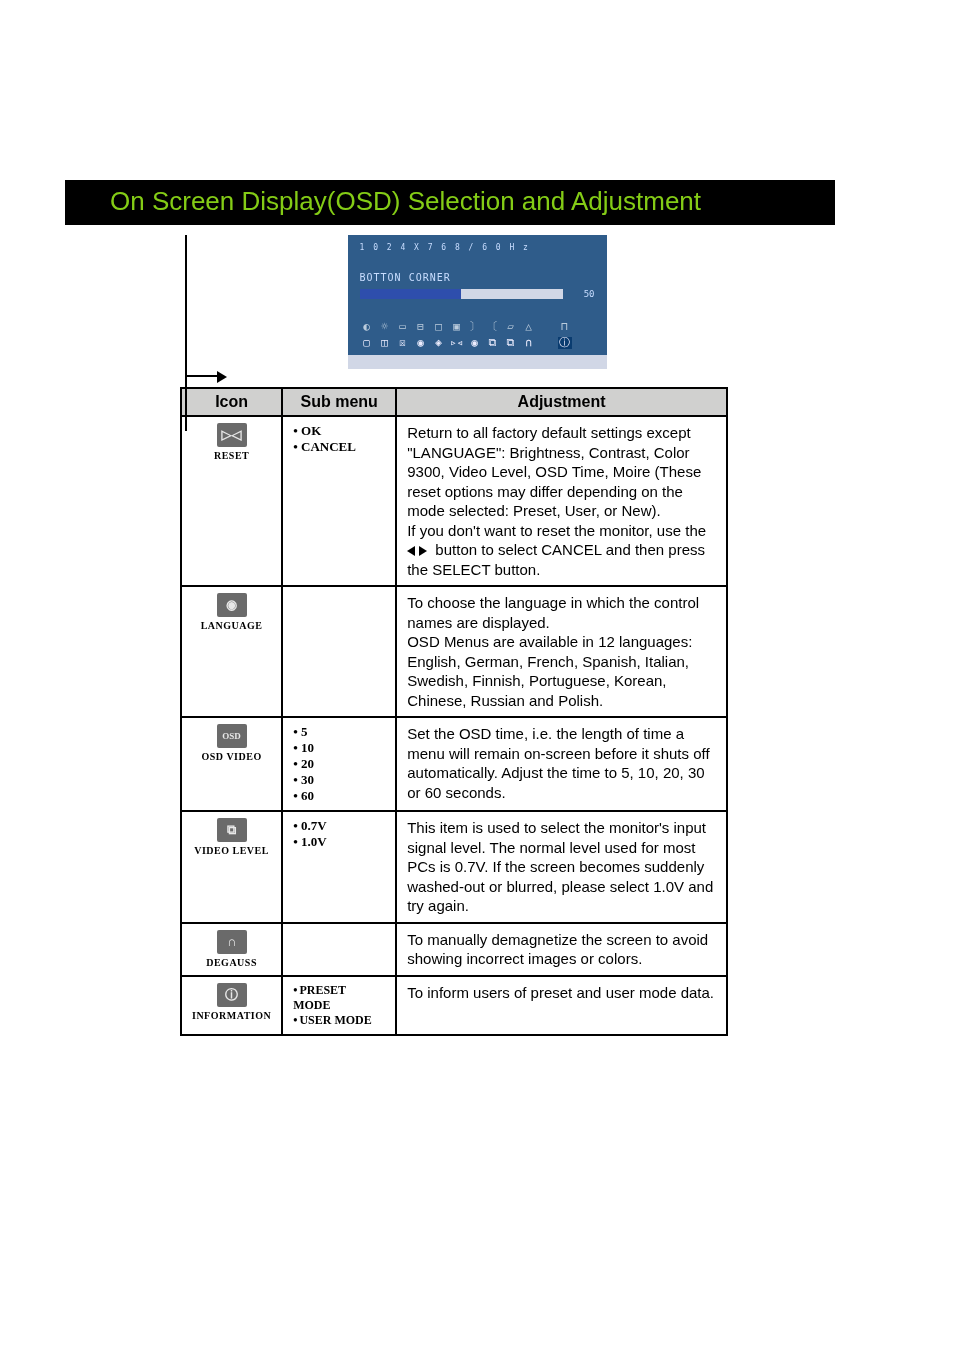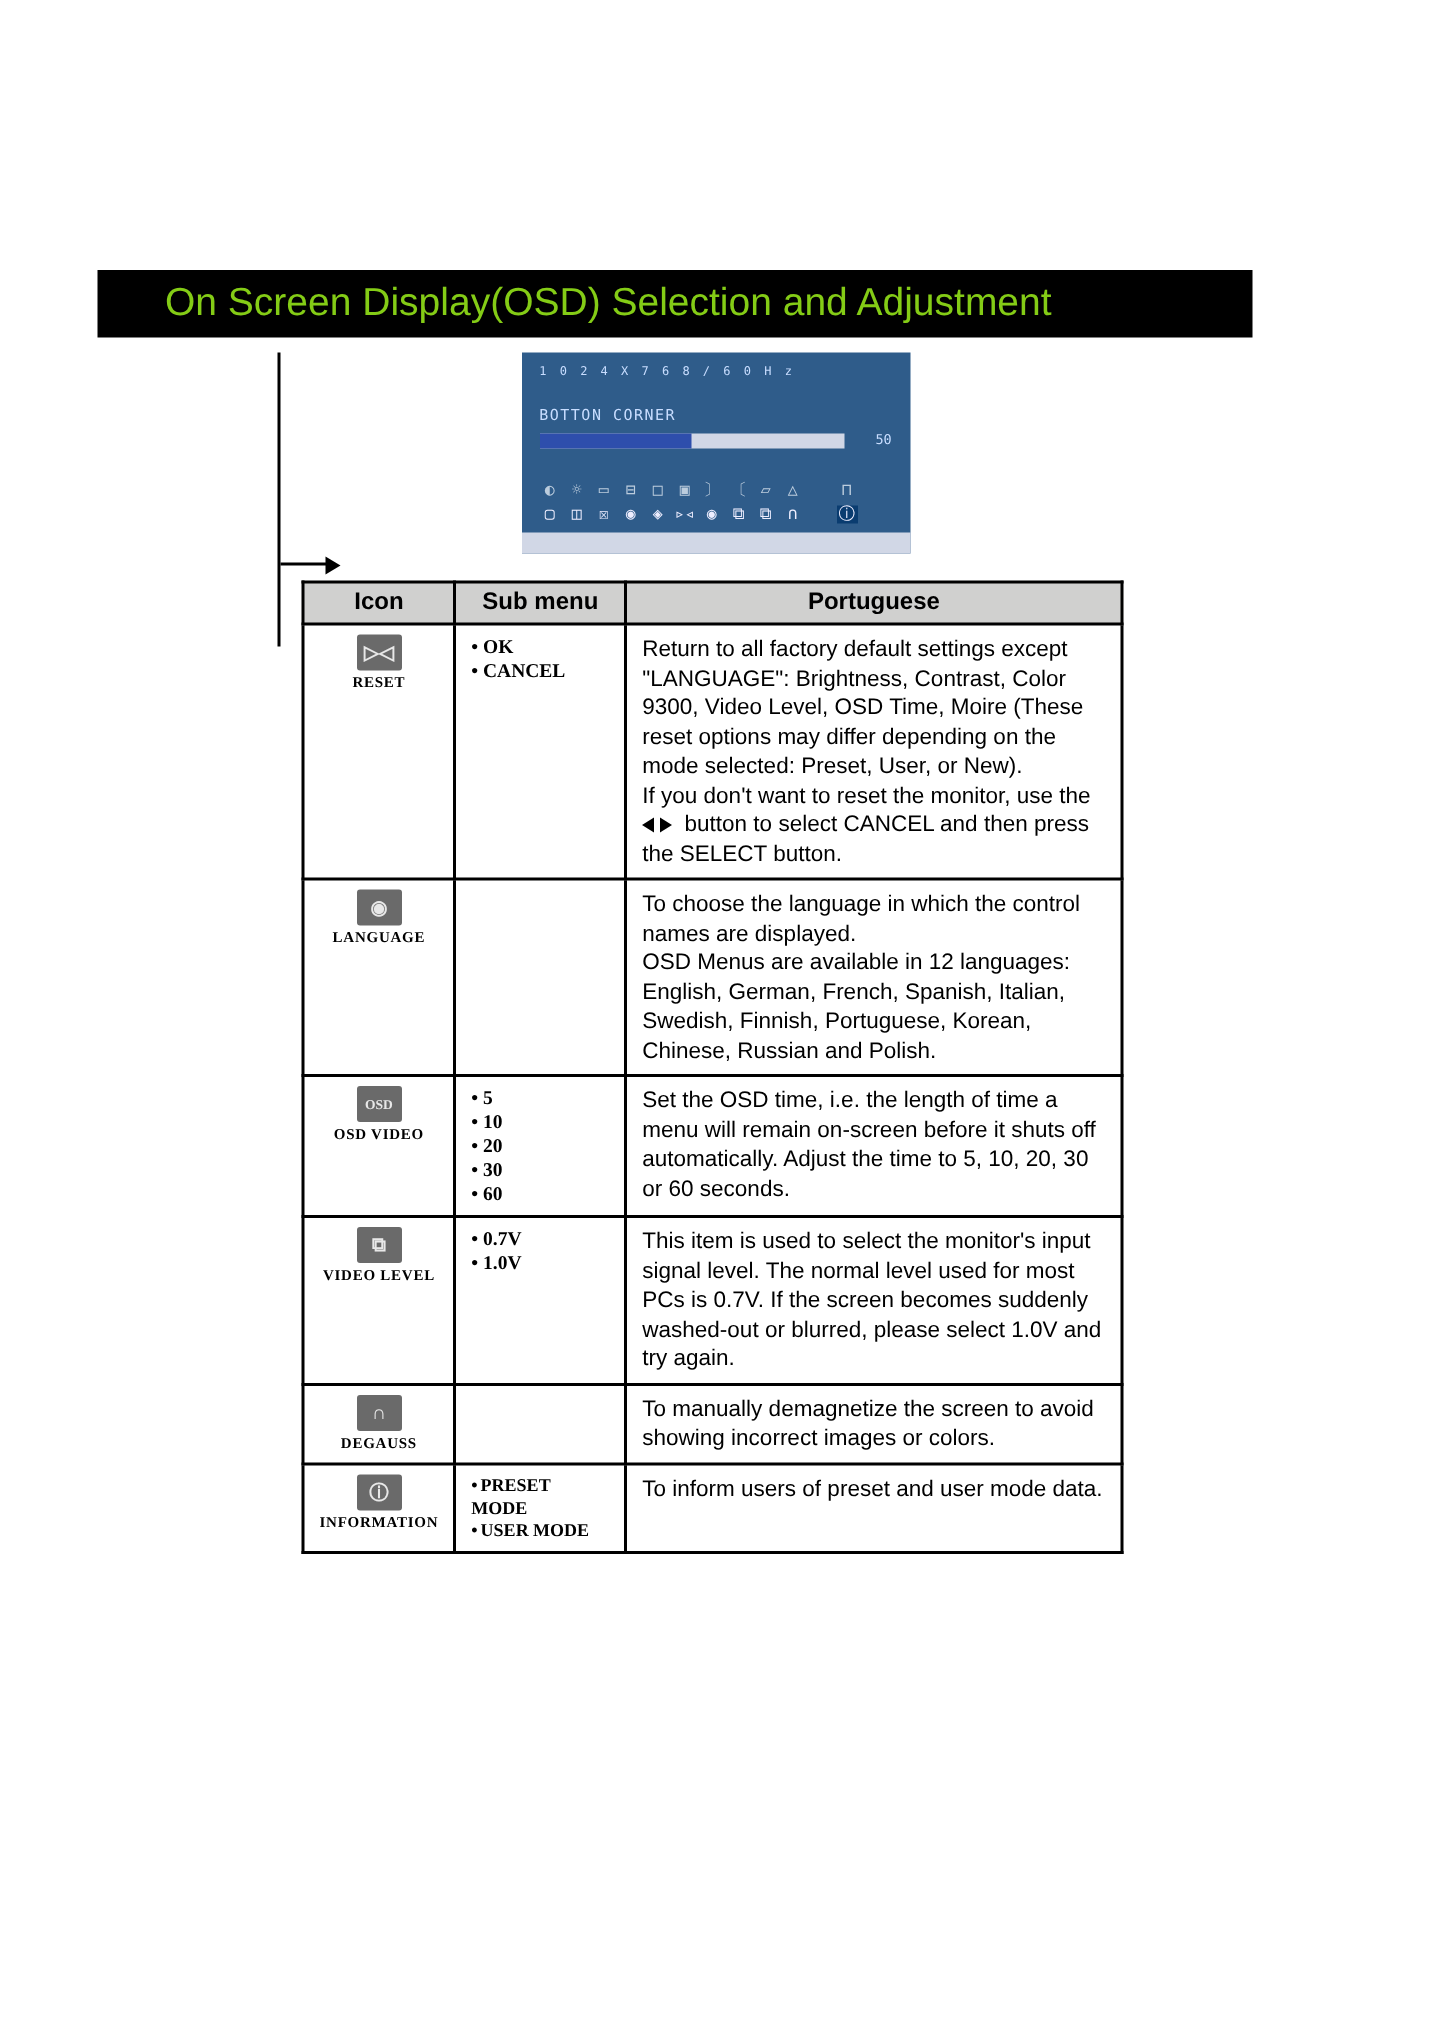--- a/index.html
+++ b/index.html
@@ -97,7 +97,7 @@
     border: 2px solid #000;
     border-collapse: collapse;
     width: 548px;
-    margin-left: 91px;
+    margin-left: 70px;
     font-size: 15px;
   }
   .tbl th {

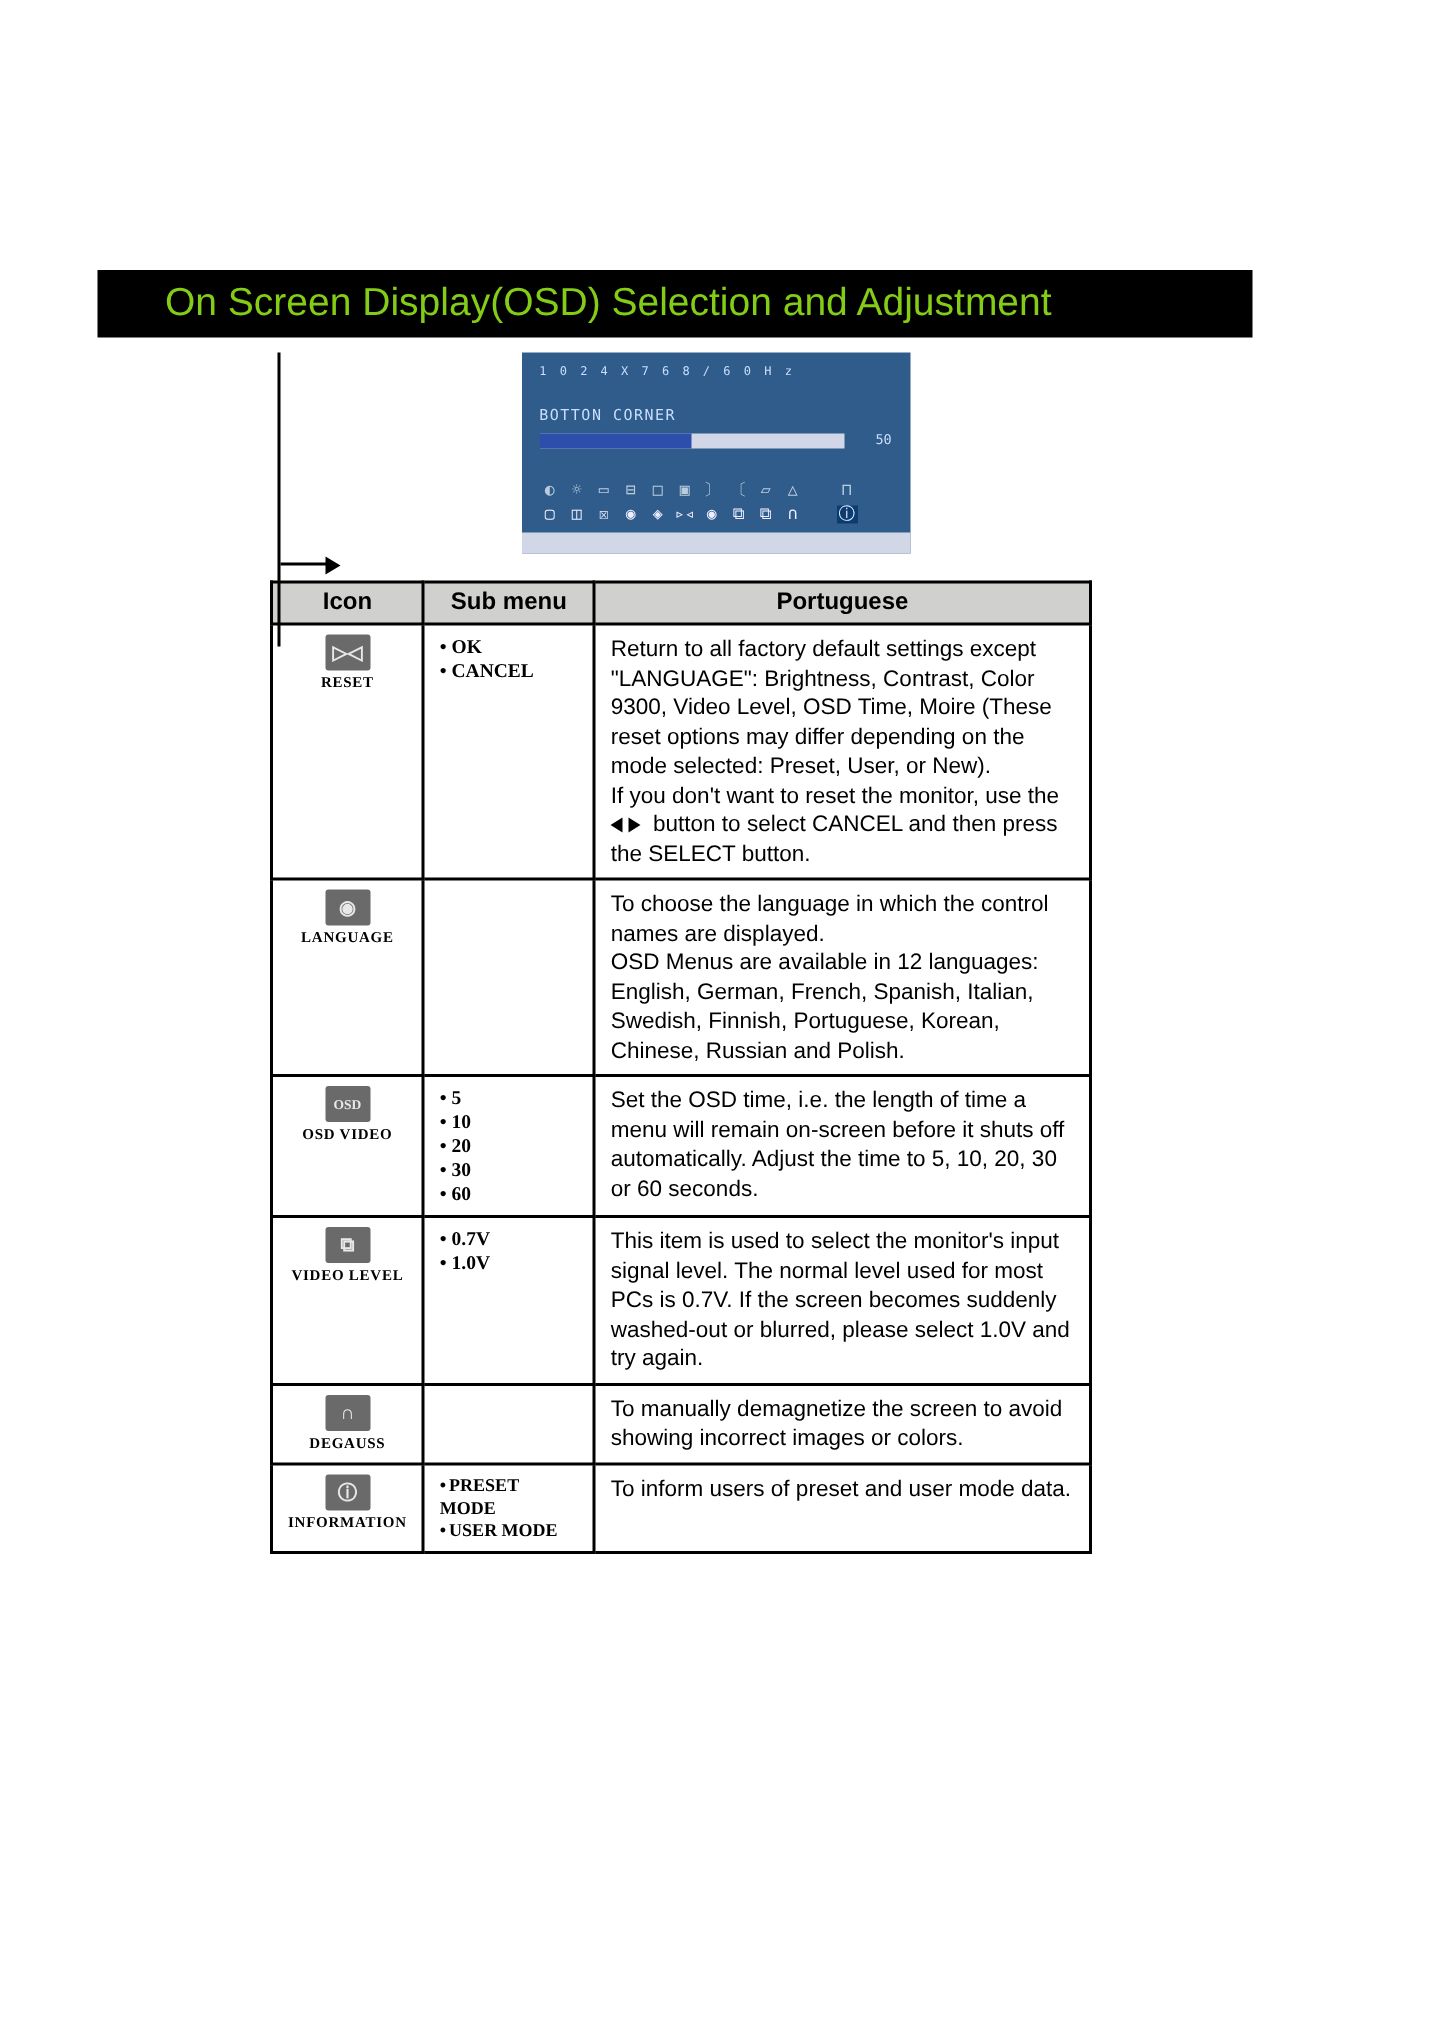--- a/index.html
+++ b/index.html
@@ -196,7 +196,7 @@
       <tr>
         <th>Icon</th>
         <th>Sub menu</th>
-        <th>Portuguese</th>
+        <th>Adjustment</th>
       </tr>
     </thead>
     <tbody id="tbody">

